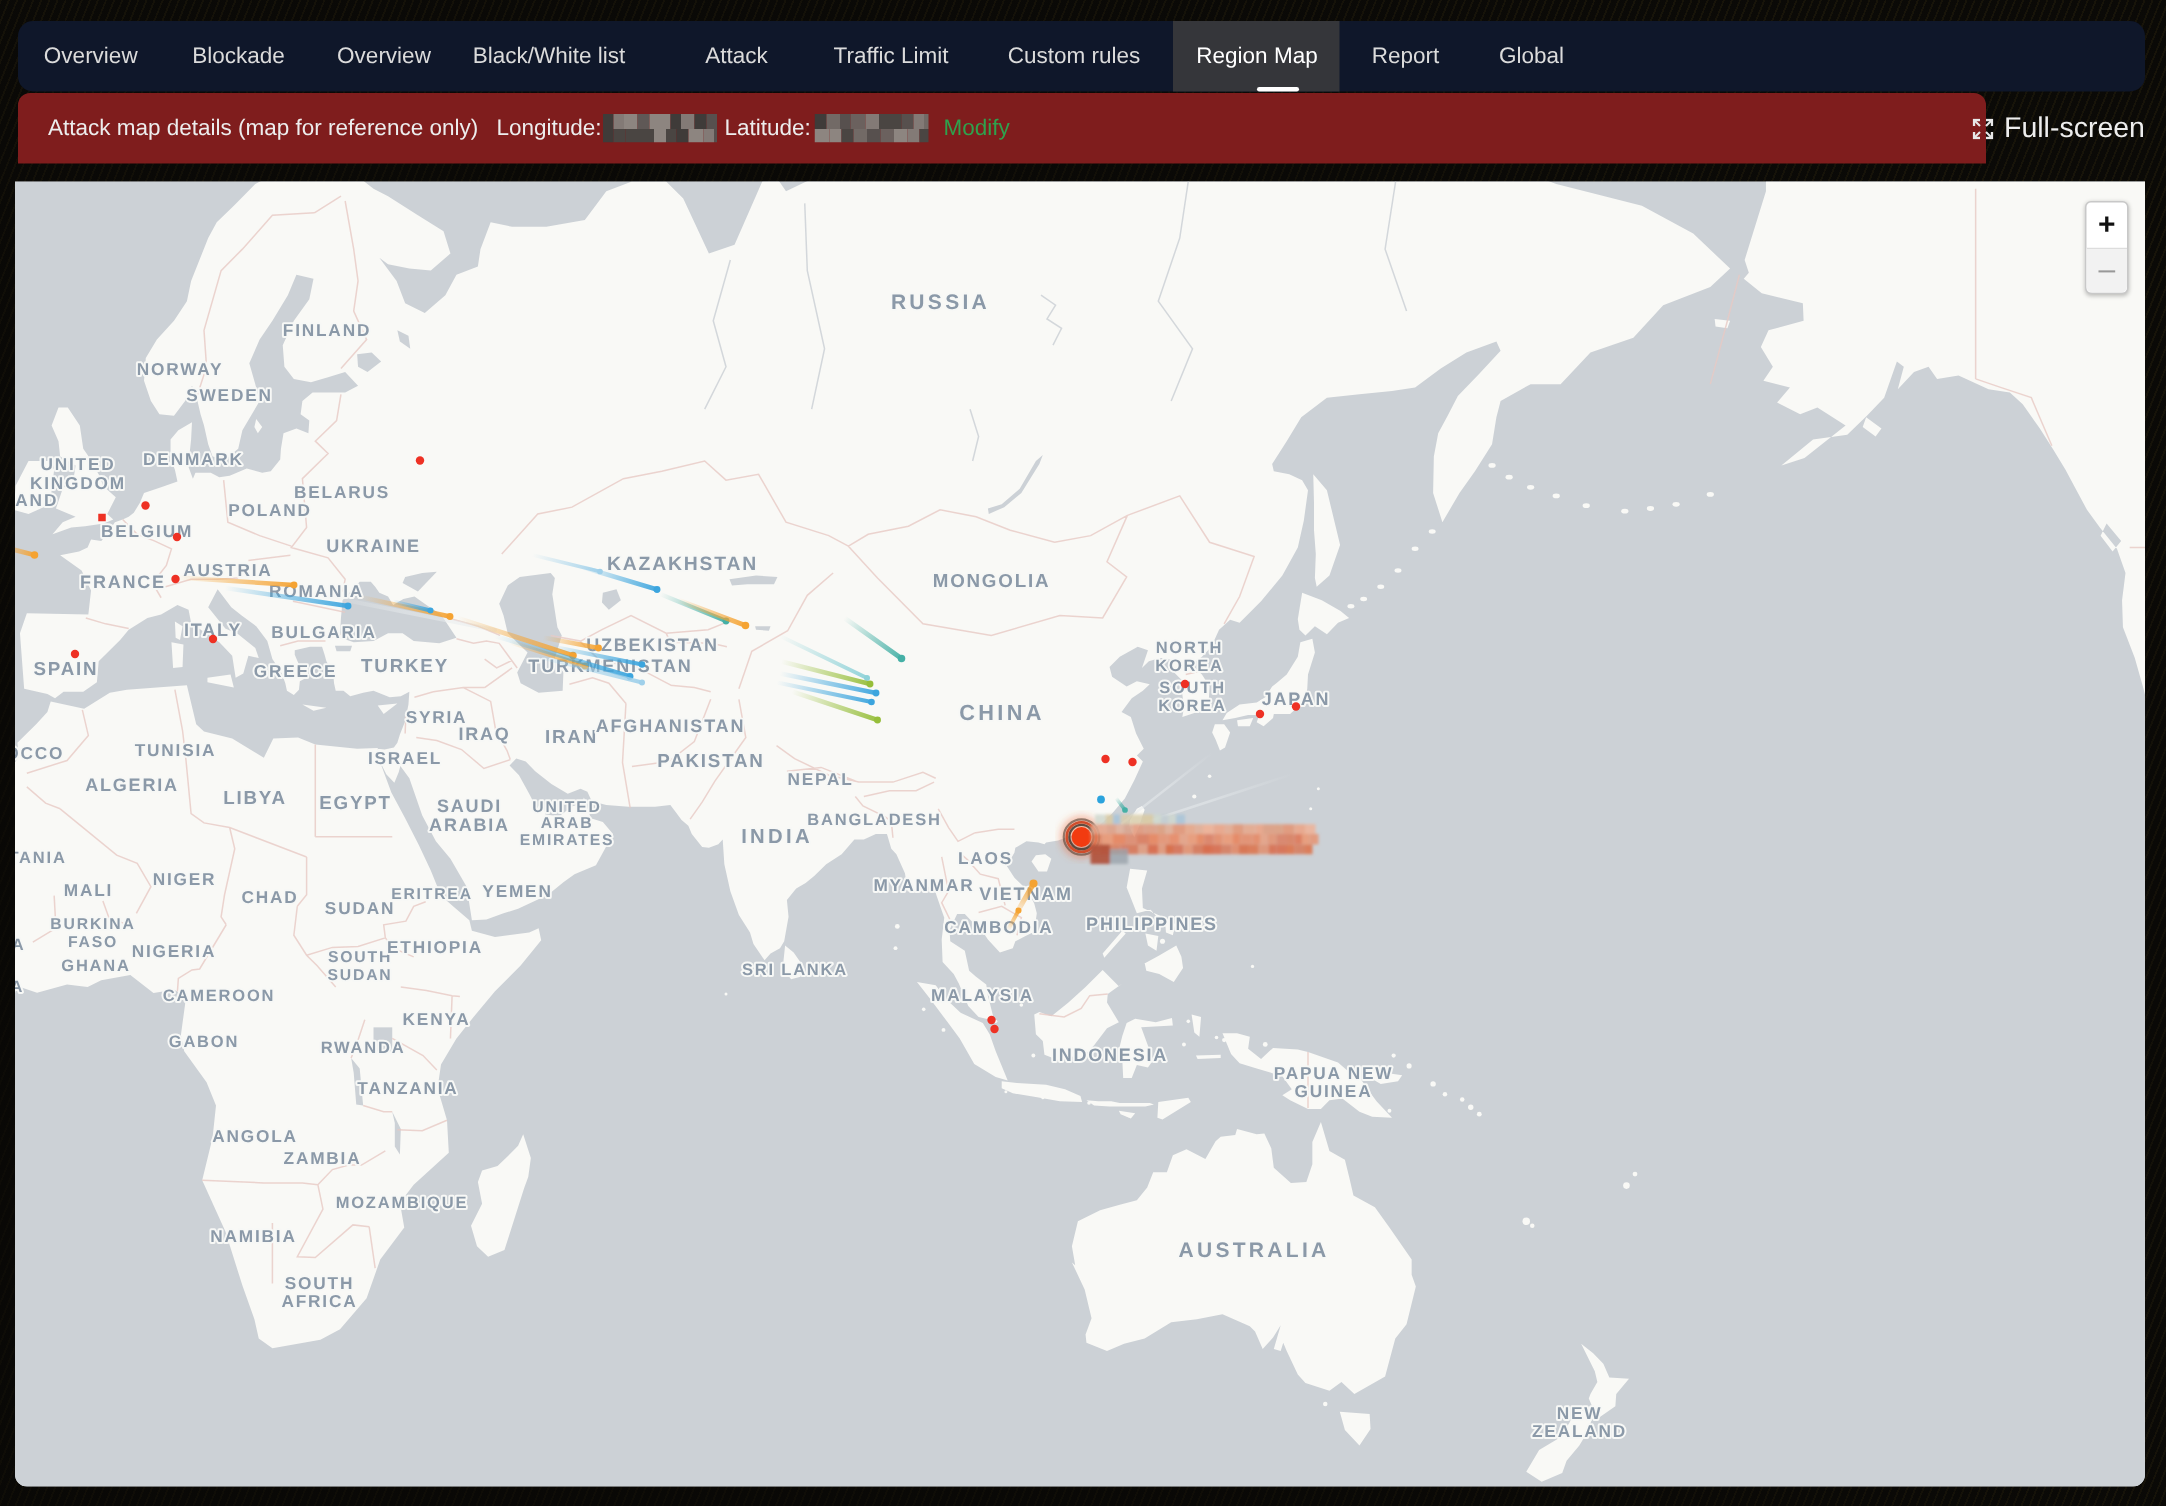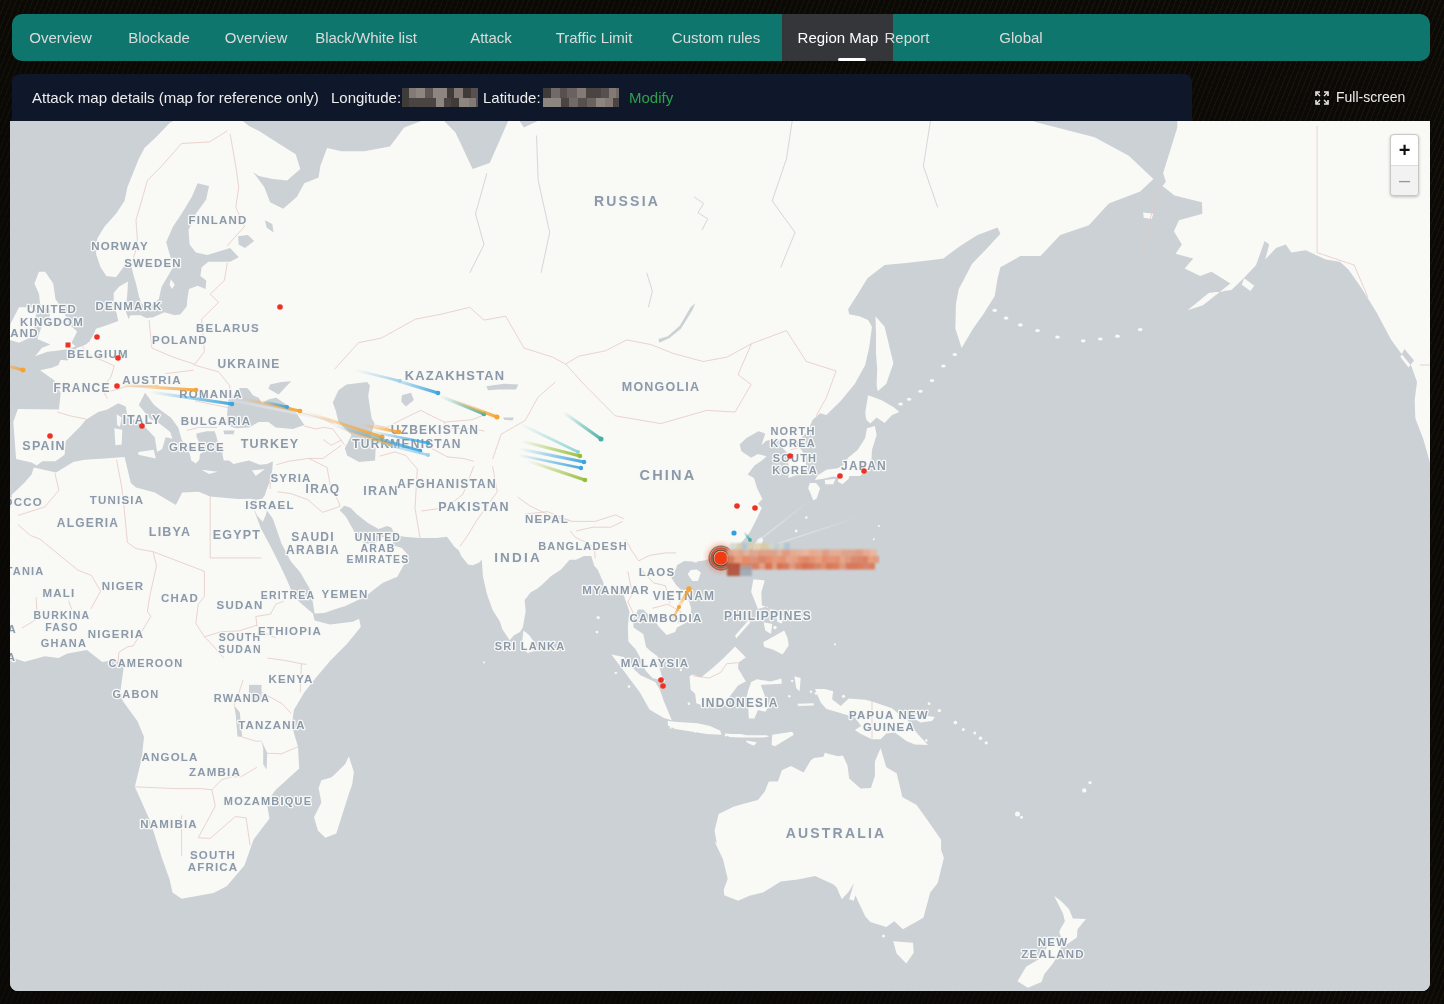--- a/index.html
+++ b/index.html
@@ -9,7 +9,7 @@
 body::after{content:"";position:absolute;inset:0;
  background:radial-gradient(1250px 760px at 30% 64%,rgba(8,7,5,0.95),rgba(8,7,5,0.45) 70%,rgba(8,7,5,0.08) 100%);
  pointer-events:none}
-.nav{position:absolute;left:12px;top:14px;width:1418px;height:47px;background:#0f766e;border-radius:10px;z-index:5}
+.nav{position:absolute;left:12px;top:14px;width:1418px;height:47px;background:#0f172a;border-radius:10px;z-index:5}
 .tab{position:absolute;top:0;height:47px;line-height:47px;font-size:15px;color:#dbdbdb;transform:translateX(-50%);white-space:nowrap}
 .sub{position:absolute;left:12px;top:74px;width:1180px;height:47px;background:#0f172a;border-radius:8px 8px 0 0;z-index:5;color:#ededed;font-size:15px}
 .sub .t{position:absolute;top:0;height:47px;line-height:47px;white-space:nowrap}

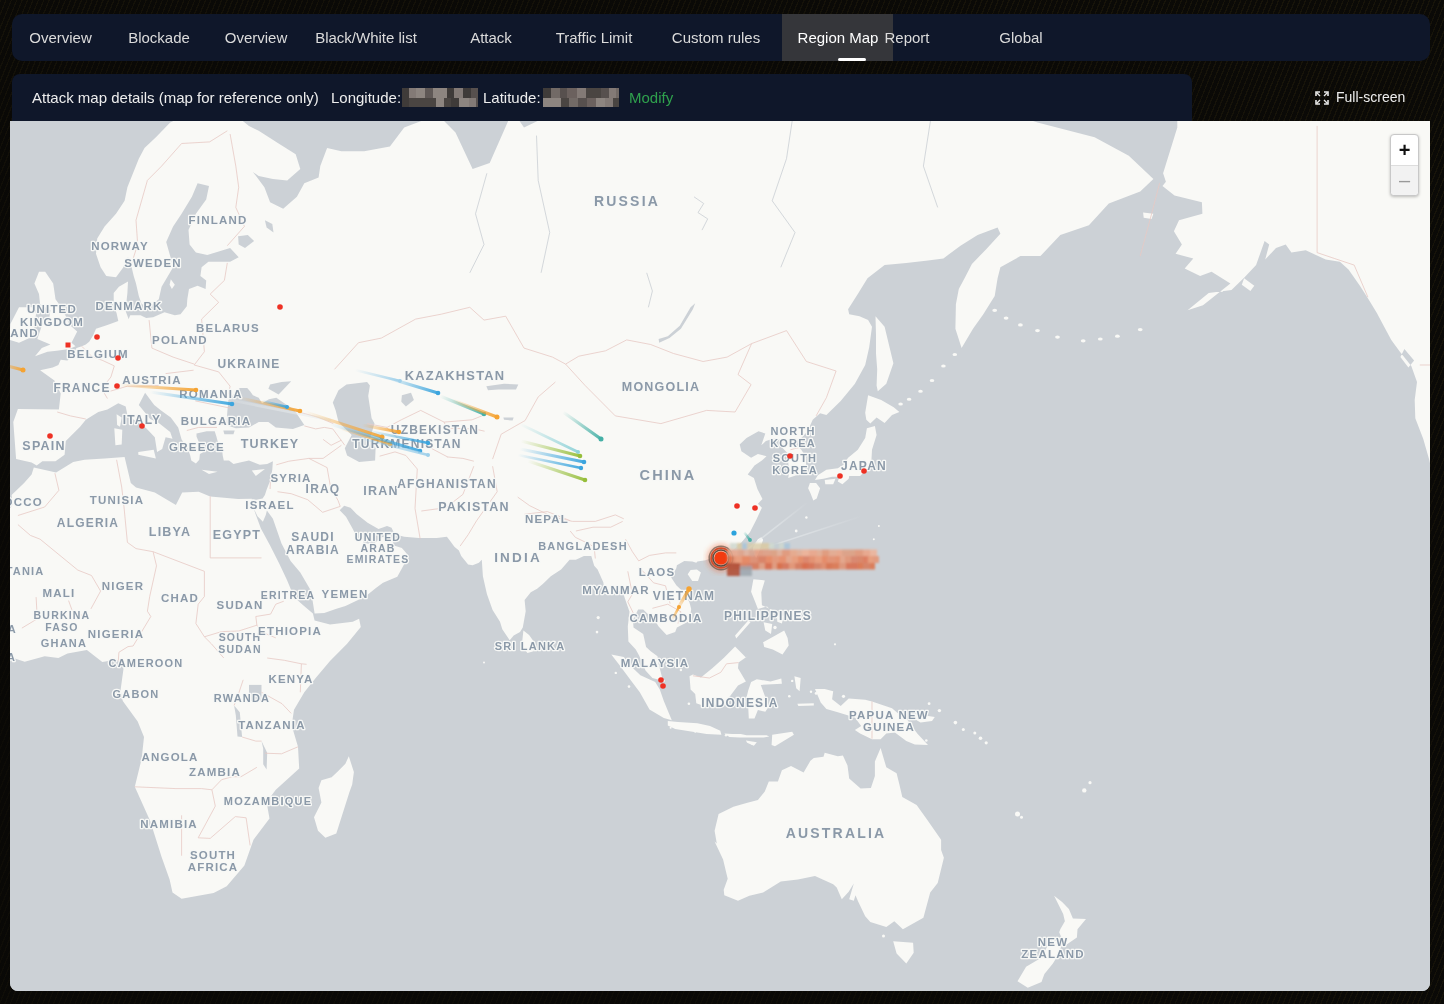--- a/index.html
+++ b/index.html
@@ -29,7 +29,7 @@
     <div style="position:absolute;left:770px;top:0;width:111px;height:47px;background:#35363a"></div>
     <div style="position:absolute;left:826px;top:44px;width:28px;height:3px;background:#fff;border-radius:2px"></div>
     <div class="tab" style="left:826px;top:0;color:#fff;transform:translateX(-50%);left:826px">Region Map</div>
-    <div class="tab" style="left:895px">Report</div>
+    <div class="tab" style="left:925px">Report</div>
     <div class="tab" style="left:1009px">Global</div>
   </div>
 <div class="sub">

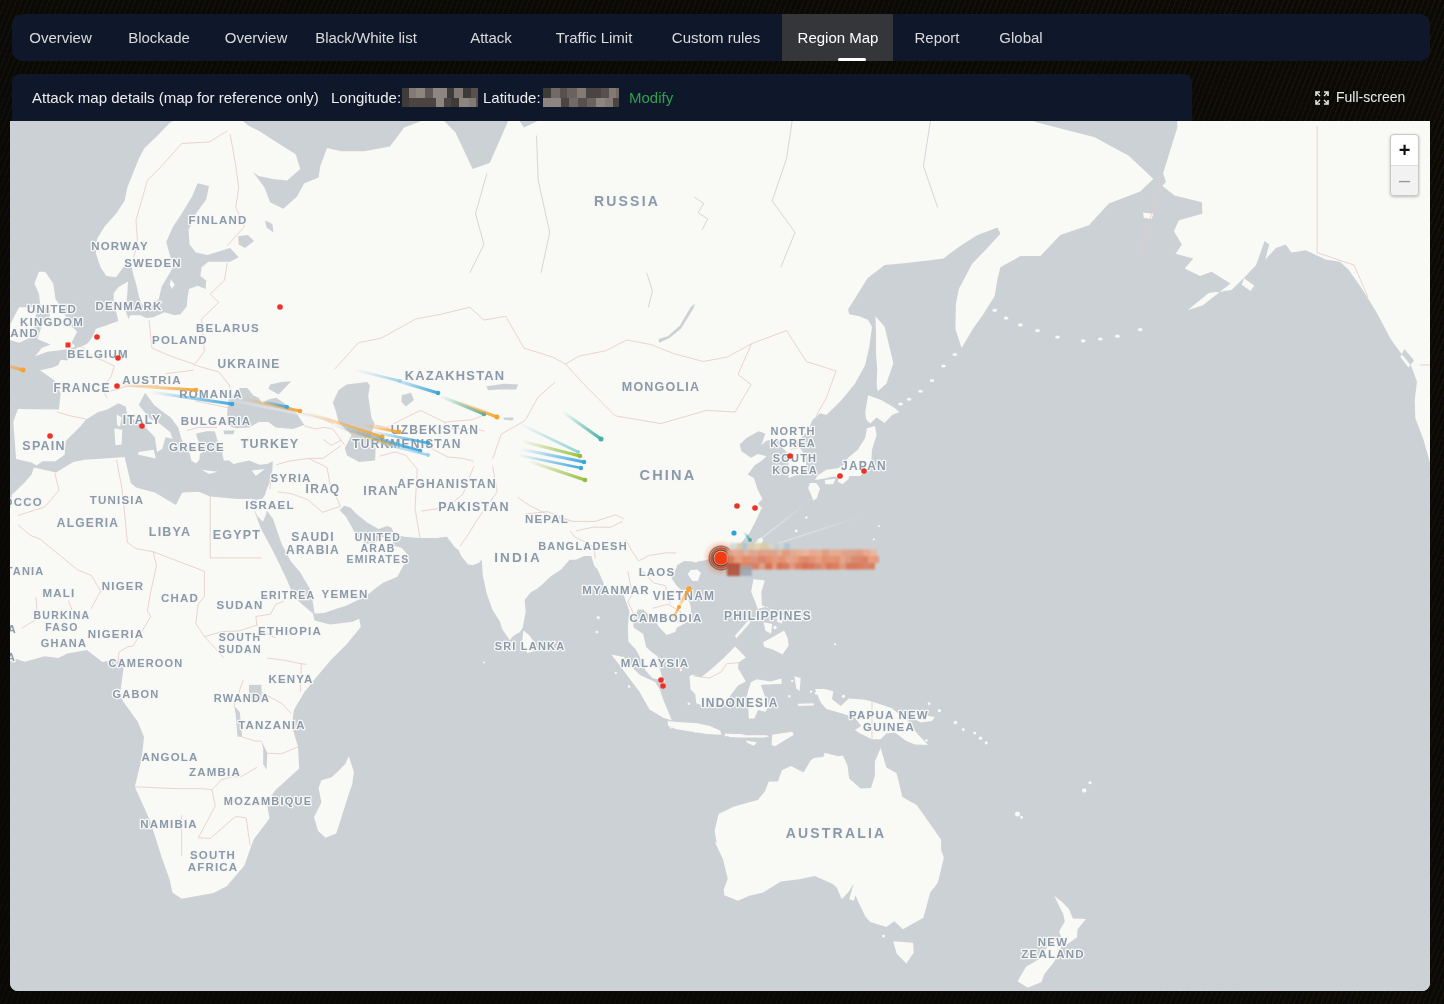--- a/index.html
+++ b/index.html
@@ -11,7 +11,7 @@
  pointer-events:none}
 .nav{position:absolute;left:12px;top:14px;width:1418px;height:47px;background:#0f172a;border-radius:10px;z-index:5}
 .tab{position:absolute;top:0;height:47px;line-height:47px;font-size:15px;color:#dbdbdb;transform:translateX(-50%);white-space:nowrap}
-.sub{position:absolute;left:12px;top:74px;width:1180px;height:47px;background:#0f172a;border-radius:8px 8px 0 0;z-index:5;color:#ededed;font-size:15px}
+.sub{position:absolute;left:12px;top:62px;width:1312px;height:47px;background:#7f1d1d;border-radius:8px 8px 0 0;z-index:5;color:#ededed;font-size:15px}
 .sub .t{position:absolute;top:0;height:47px;line-height:47px;white-space:nowrap}
 .map{position:absolute;left:10px;top:121px;width:1420px;height:870px;background:#ccd1d6;border-radius:0 0 8px 8px;overflow:hidden;z-index:4}
 .zoomctl{position:absolute;left:1380px;top:13px;width:29px;height:62px;background:#fff;border:1px solid #c8c8c8;border-radius:4px;box-shadow:0 1px 3px rgba(0,0,0,.25)}

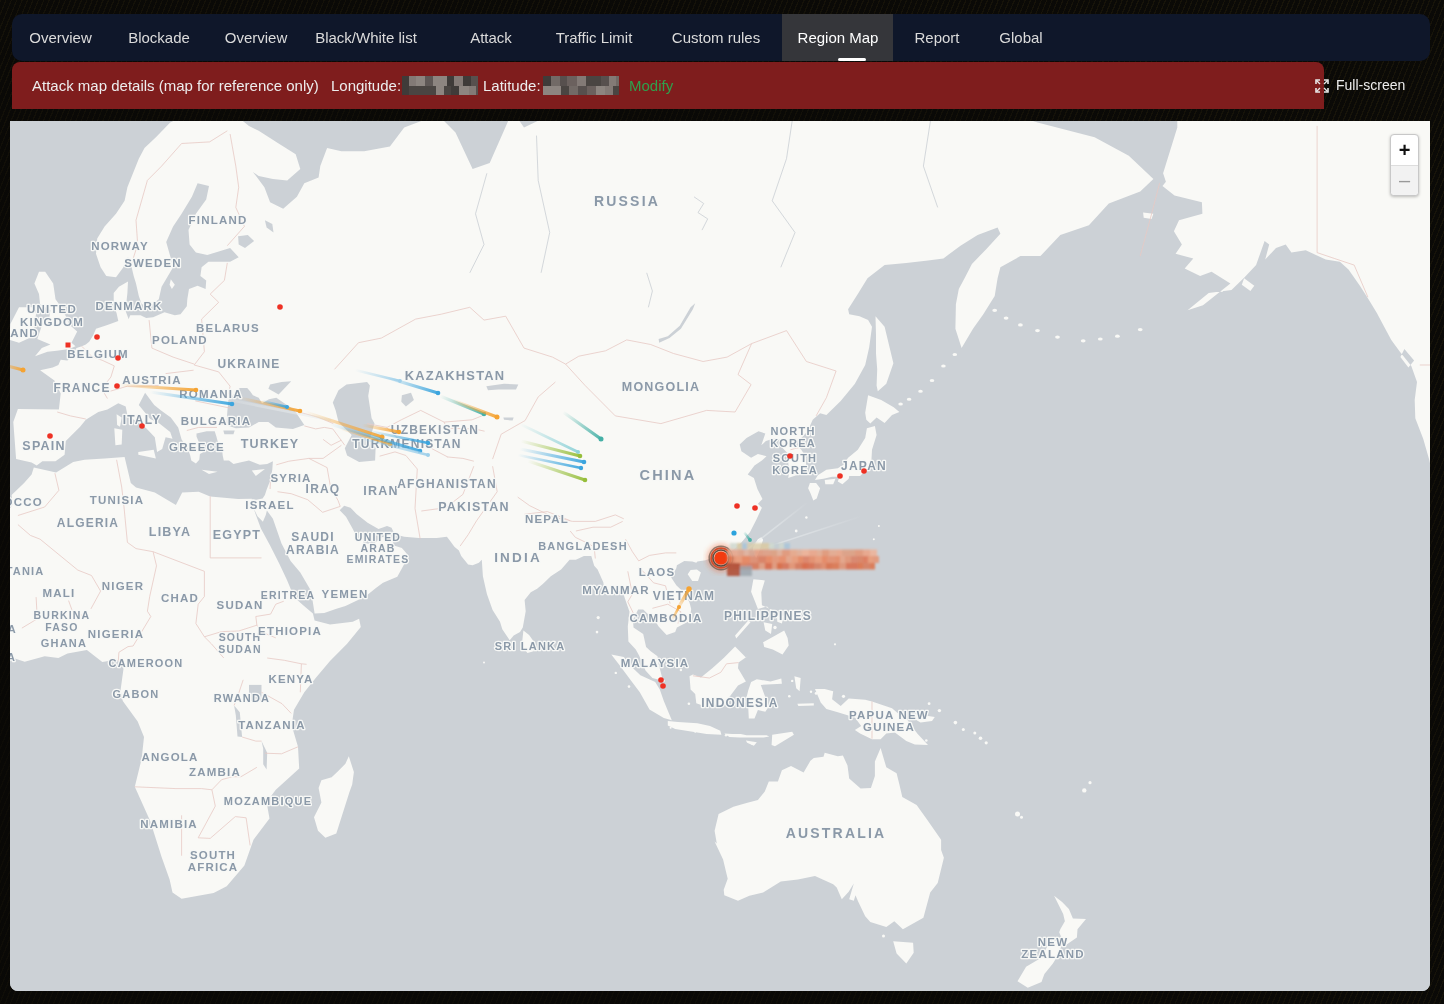--- a/index.html
+++ b/index.html
@@ -88,7 +88,7 @@
    <path d="M1.5 1.5 L5 5 M12.5 1.5 L9 5 M12.5 12.5 L9 9 M1.5 12.5 L5 9"></path>
   </g>
  </svg>
- <div class="t" style="left:1324px;font-size:14px">Full-screen</div>
+ <div class="t" style="left:1324px;font-size:19px">Full-screen</div>
 </div>
 <div class="map">
 <svg width="1420" height="870" viewBox="10 121 1420 870" style="display:block">

